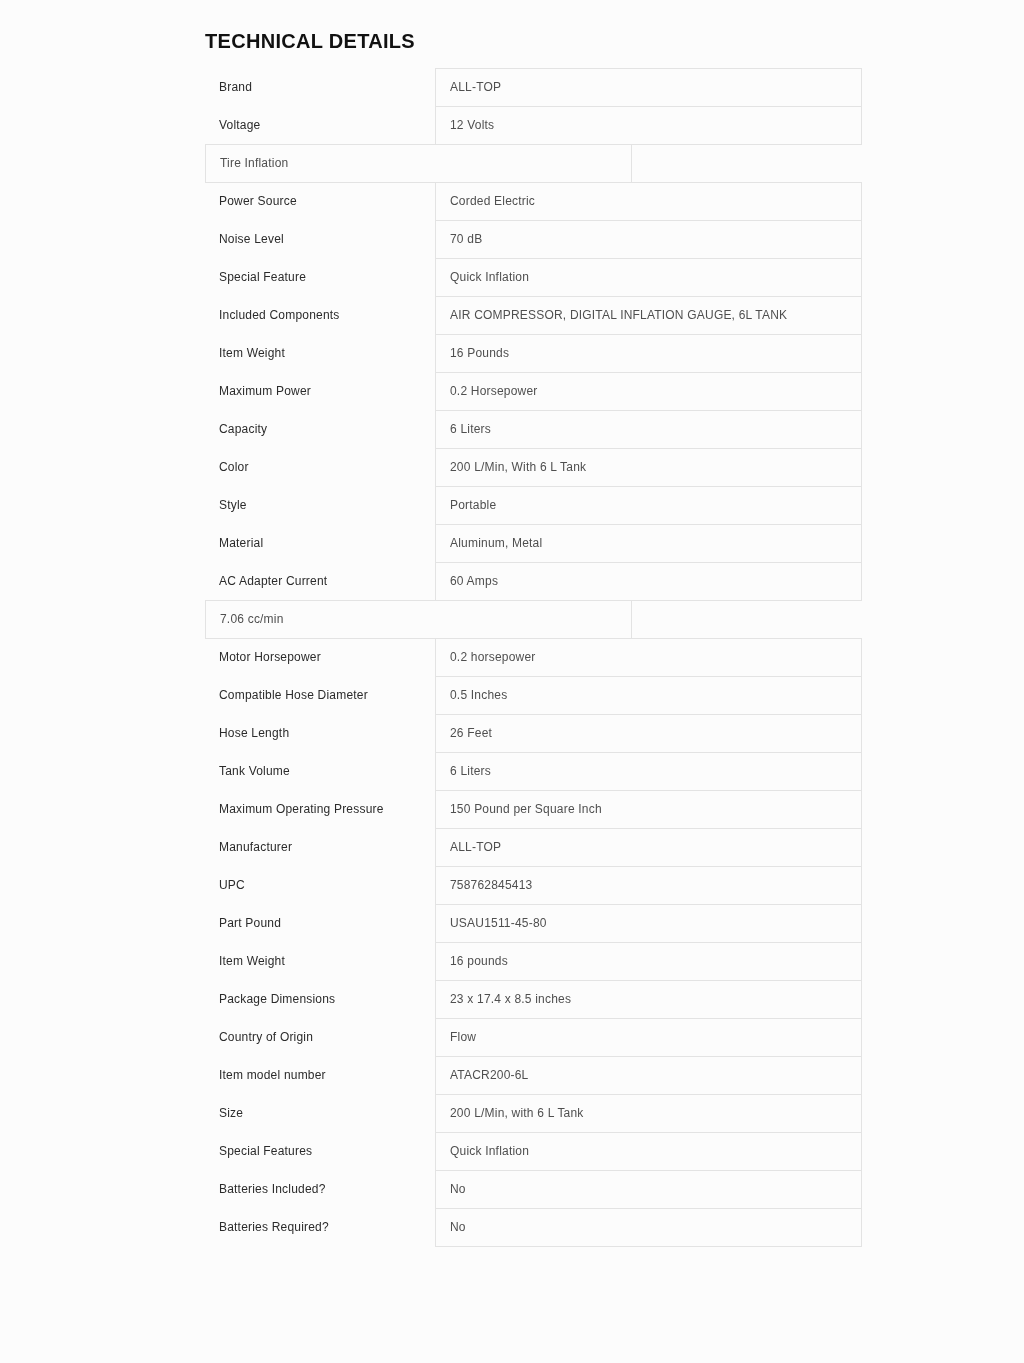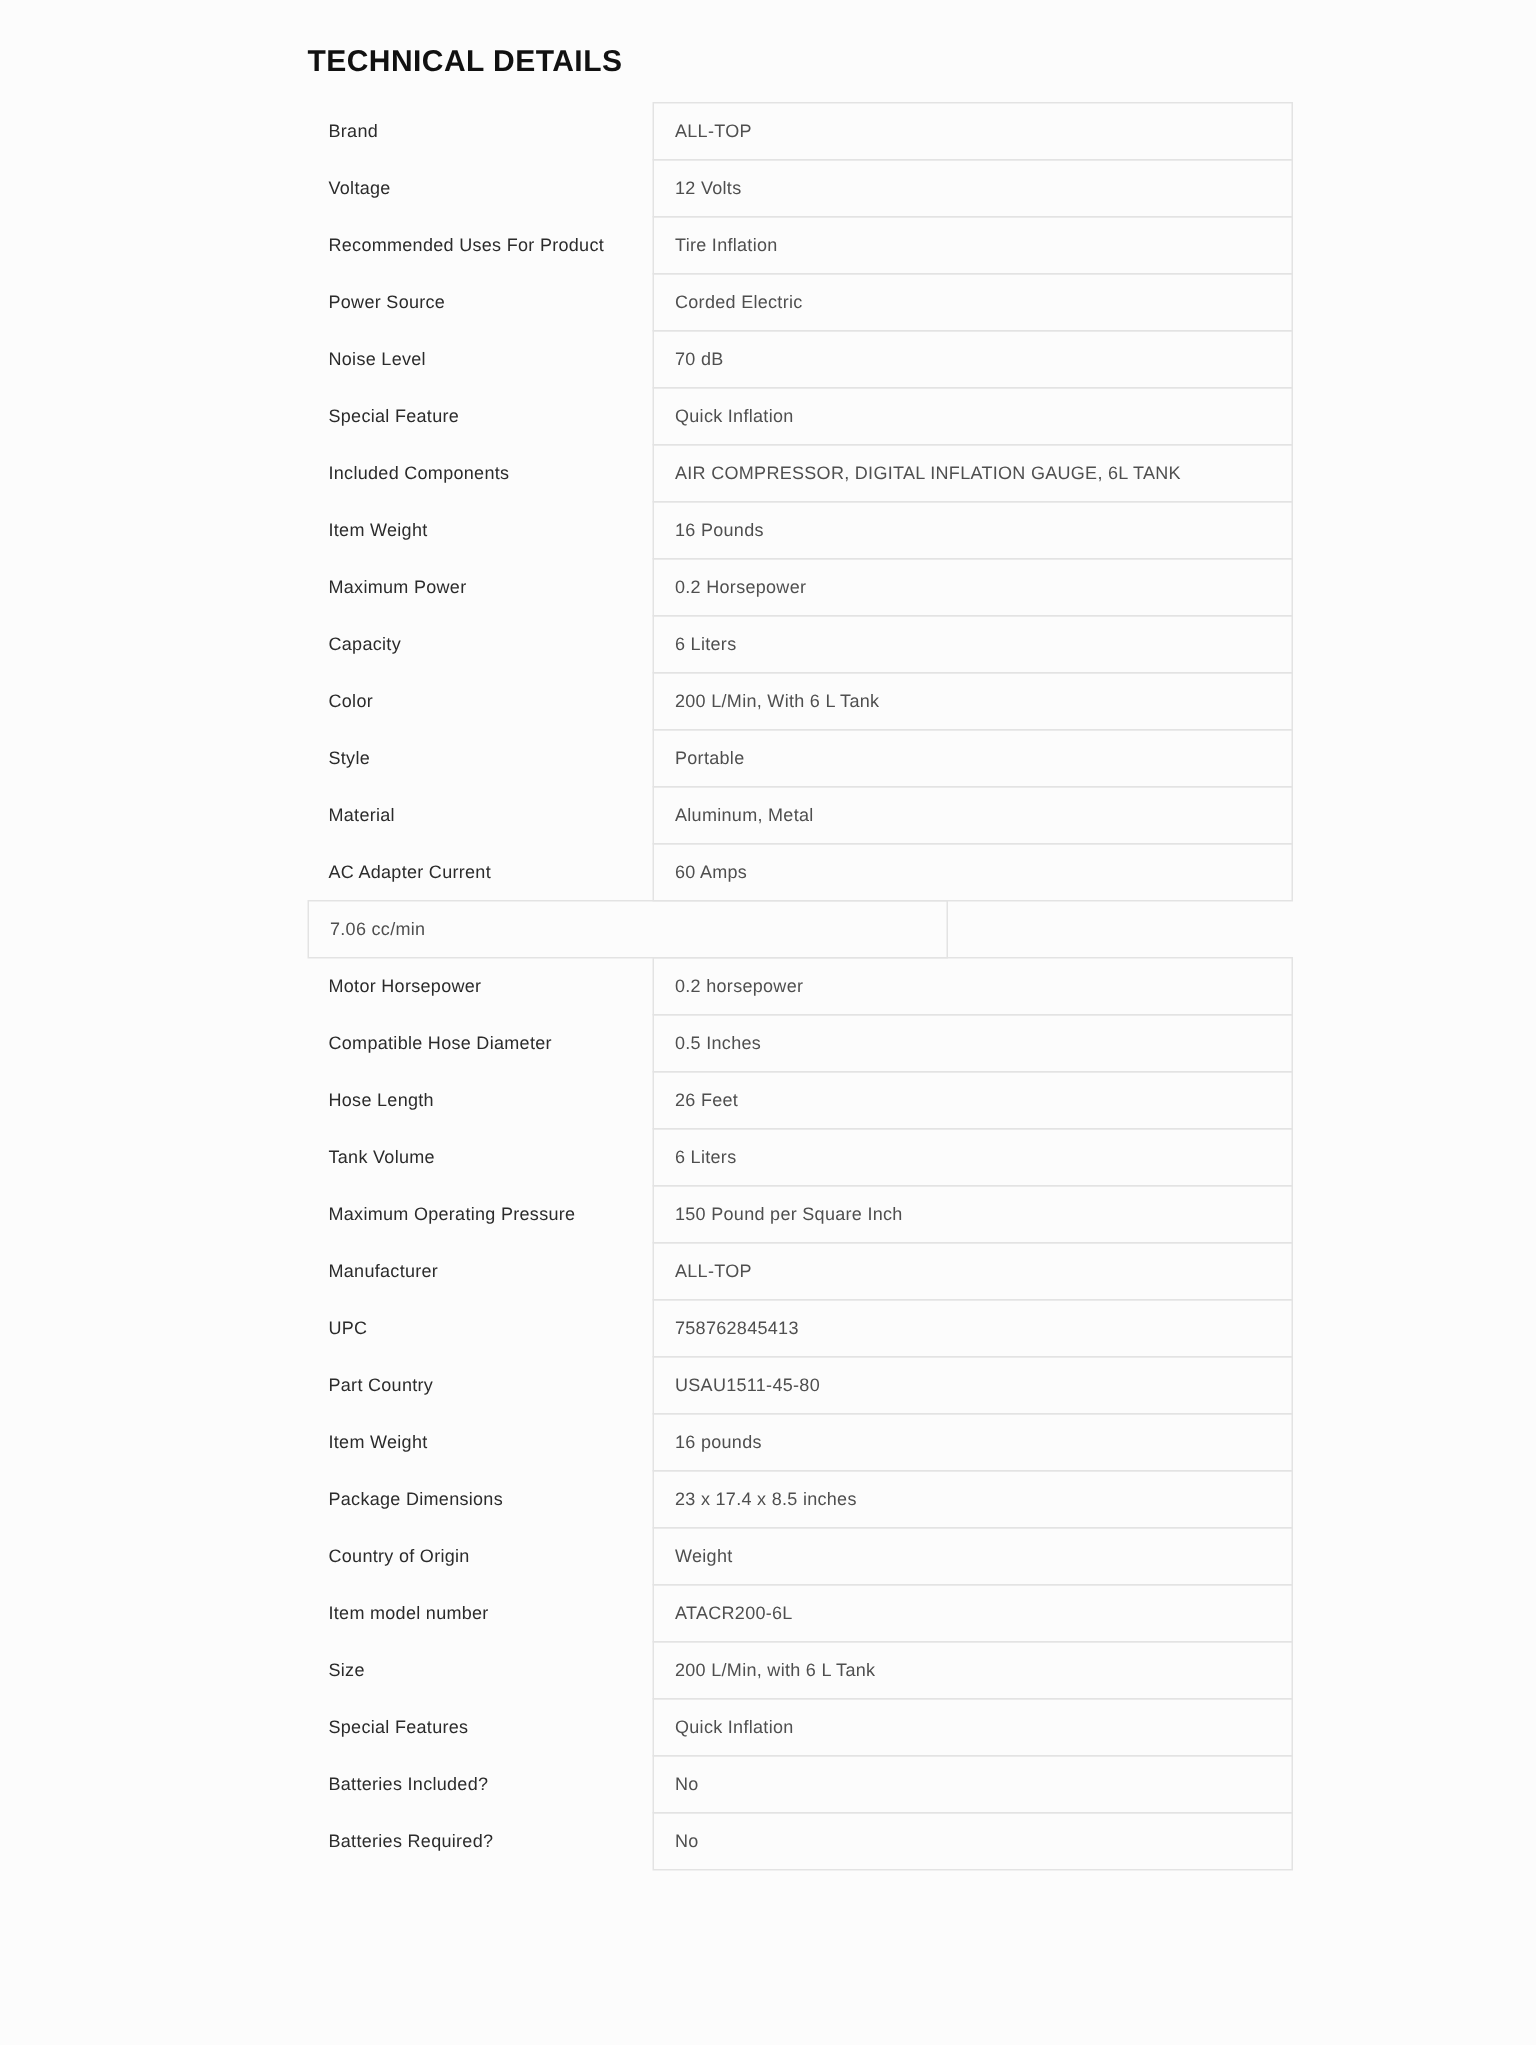--- a/index.html
+++ b/index.html
@@ -69,7 +69,6 @@
   </div>
 
   <div class="spec-row">
-    <div class="spec-label">Recommended Uses For Product</div>
     <div class="spec-value">Tire Inflation</div>
   </div>
 

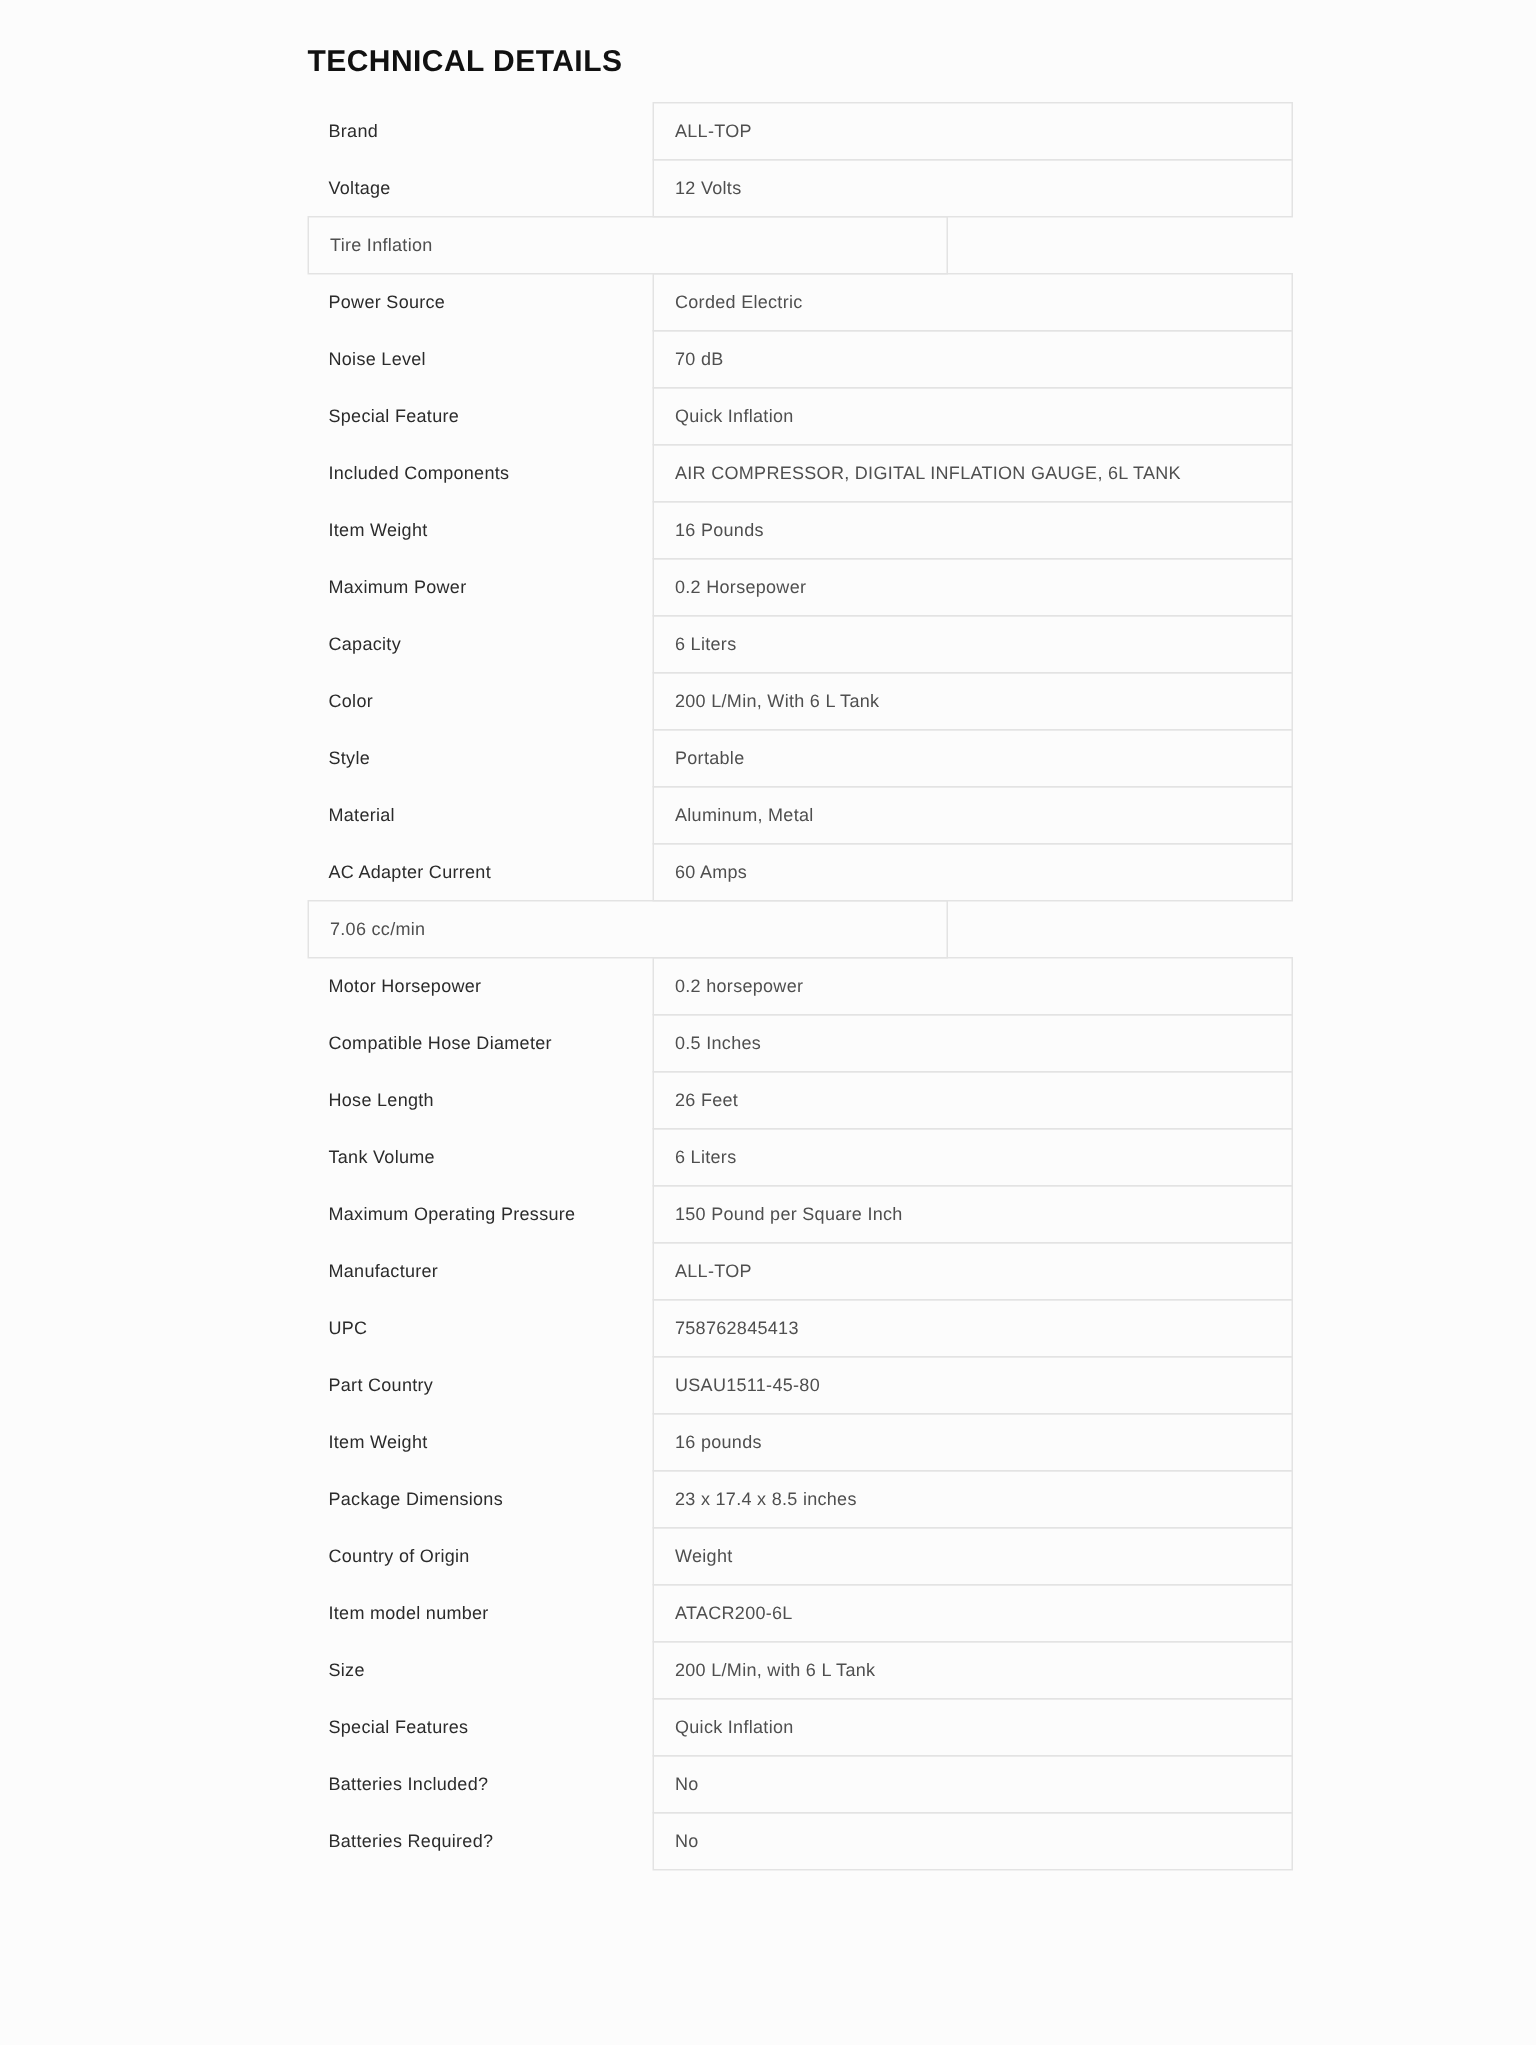--- a/index.html
+++ b/index.html
@@ -167,7 +167,7 @@
   </div>
 
   <div class="spec-row">
-    <div class="spec-label">Part Country</div>
+    <div class="spec-label">Part Pound</div>
     <div class="spec-value">USAU1511-45-80</div>
   </div>
 

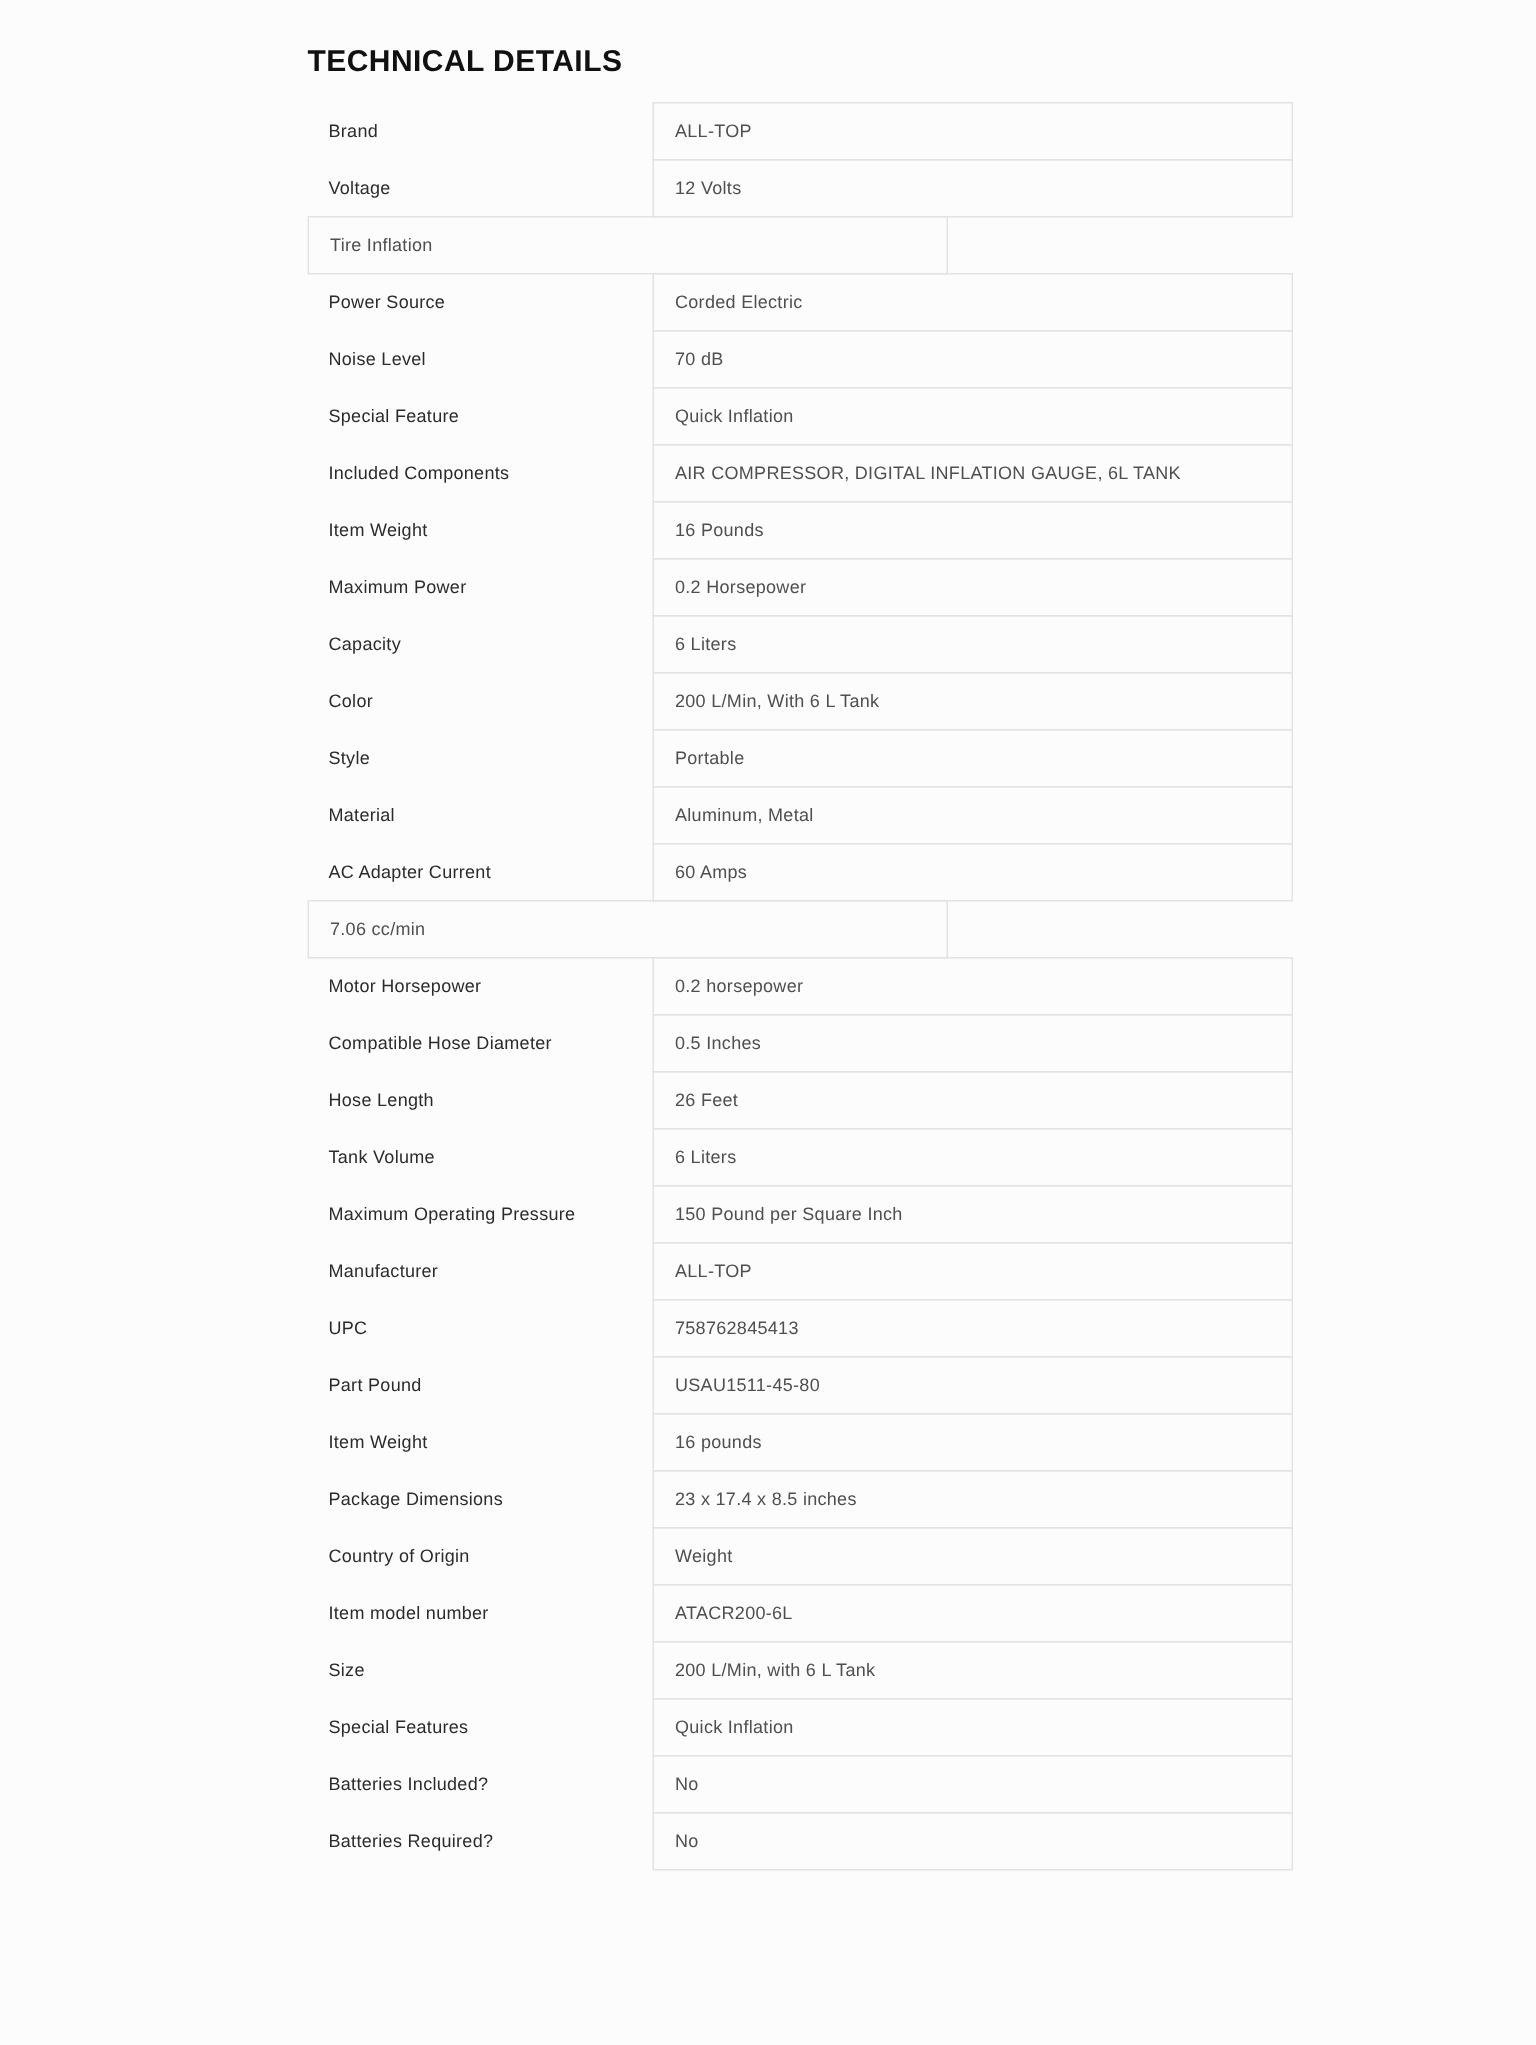--- a/index.html
+++ b/index.html
@@ -183,7 +183,7 @@
 
   <div class="spec-row">
     <div class="spec-label">Country of Origin</div>
-    <div class="spec-value">Weight</div>
+    <div class="spec-value">Flow</div>
   </div>
 
   <div class="spec-row">

